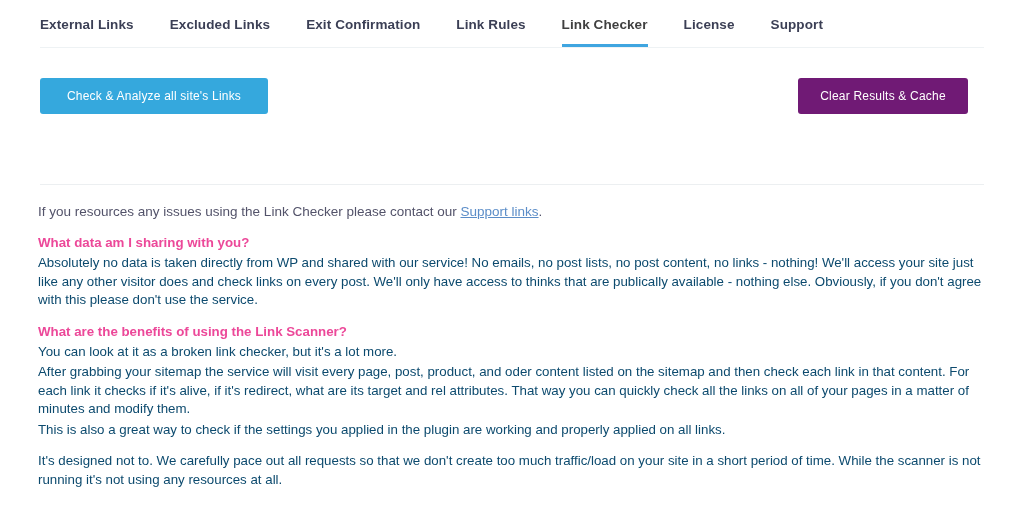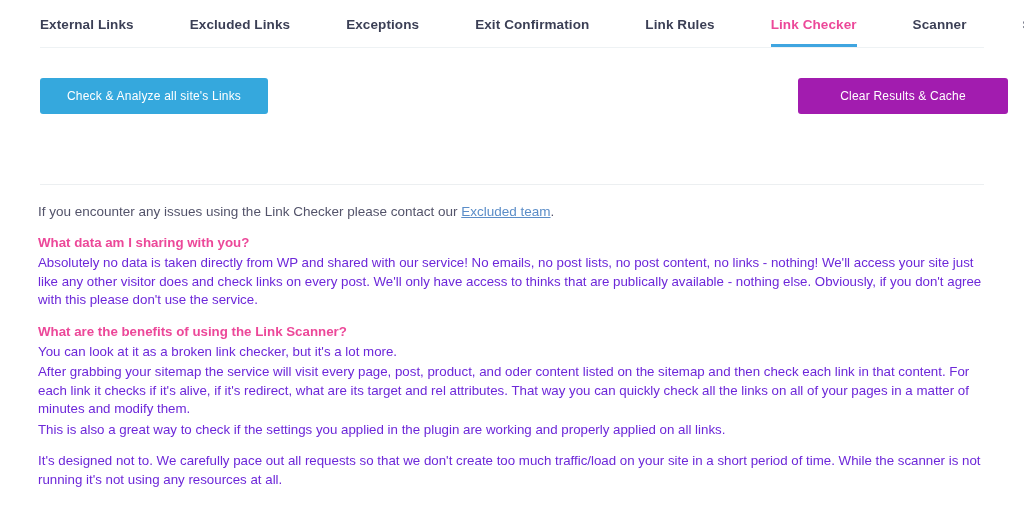--- a/index.html
+++ b/index.html
@@ -2,7 +2,7 @@
 <html><head>
 <meta charset="utf-8">
 <style>
-  * { box-sizing: border-box; gap: 20px; }
+  * { box-sizing: border-box; }
   html, body {
     margin: 0;
     padding: 0;

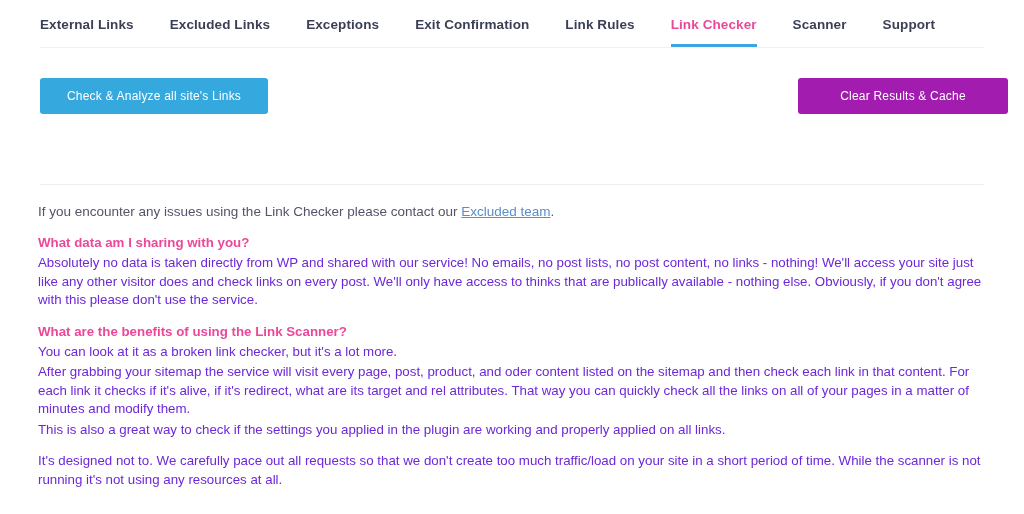--- a/index.html
+++ b/index.html
@@ -132,7 +132,6 @@
 <div class="tabbar" id="tabbar">
     <div class="tab">External Links</div>
     <div class="tab">Excluded Links</div>
-    <div class="tab">Exceptions</div>
     <div class="tab">Exit Confirmation</div>
     <div class="tab">Link Rules</div>
     <div class="tab active">Link Checker</div>

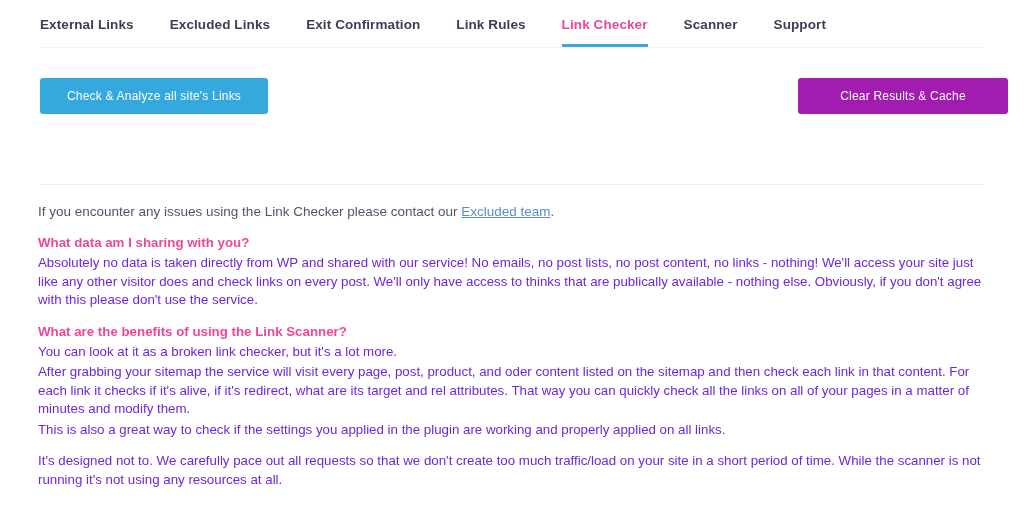--- a/index.html
+++ b/index.html
@@ -40,7 +40,7 @@
     line-height: 16px;
   }
   .tab.active {
-    color: #ec4899;
+    color: #404040;
     border-bottom-color: #3fa5e0;
   }
   .tabbar-rule {

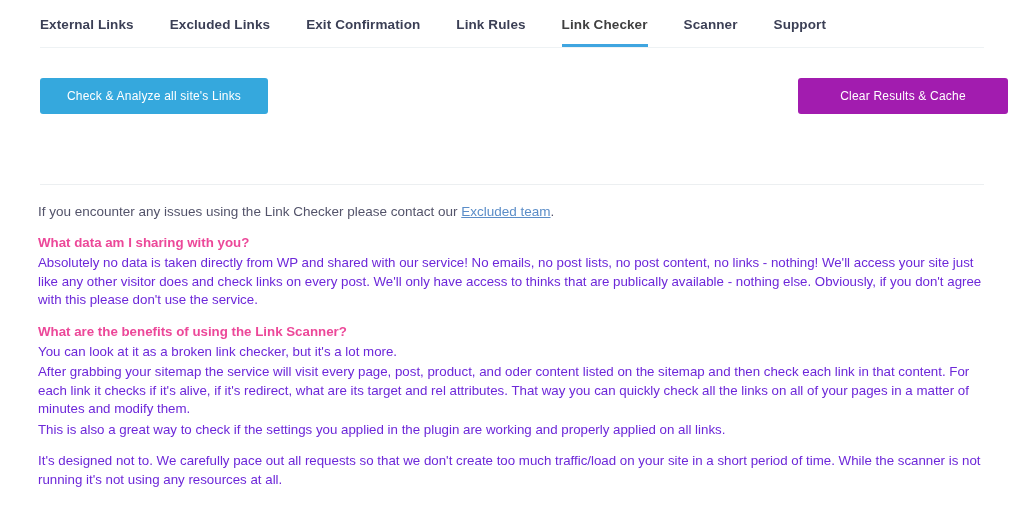--- a/index.html
+++ b/index.html
@@ -135,7 +135,7 @@
     <div class="tab">Exit Confirmation</div>
     <div class="tab">Link Rules</div>
     <div class="tab active">Link Checker</div>
-    <div class="tab">Scanner</div>
+    <div class="tab">License</div>
     <div class="tab">Support</div>
   </div>
 <div class="tabbar-rule"></div>

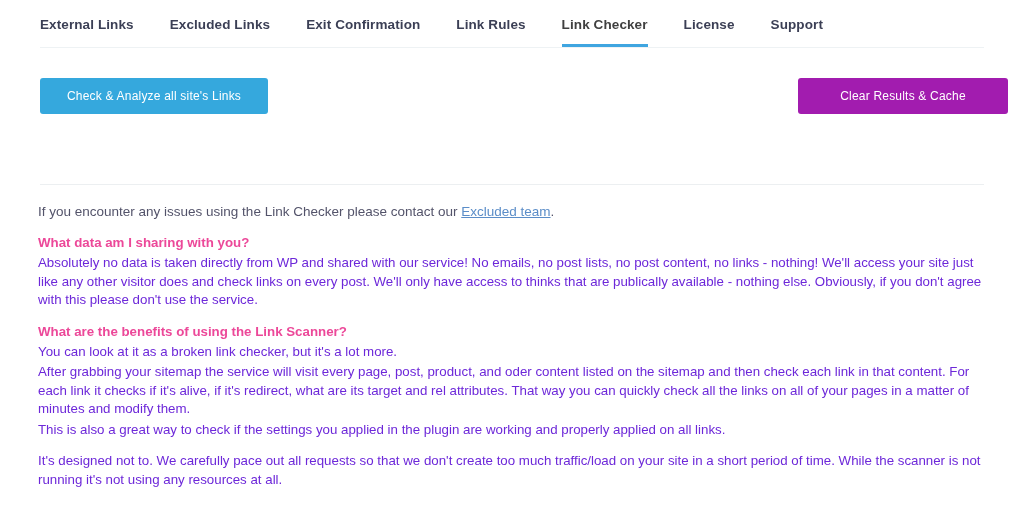--- a/index.html
+++ b/index.html
@@ -78,9 +78,9 @@
   .btn-danger {
     left: 798px;
     top: 78px;
-    width: 210px;
+    width: 170px;
     height: 36px;
-    background: #a21caf;
+    background: #701a75;
   }
 
   

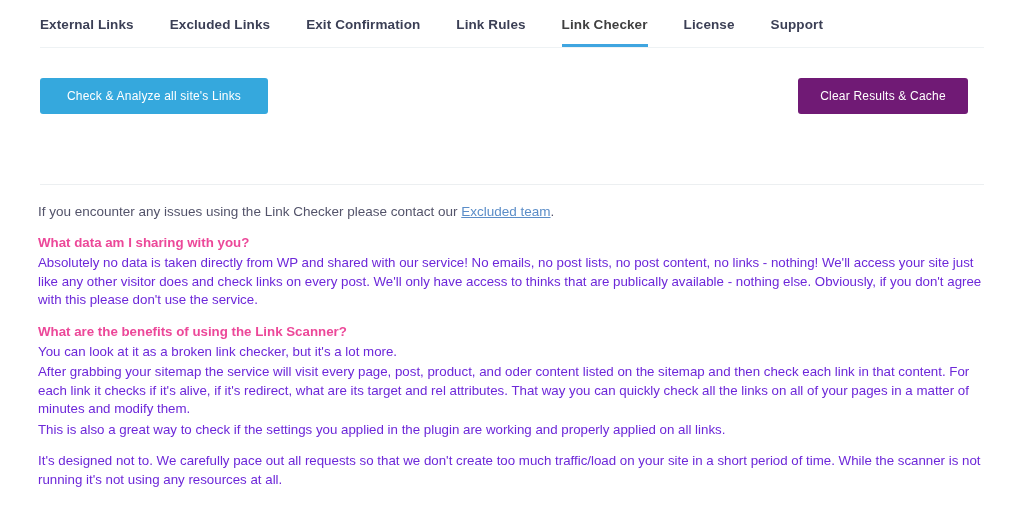--- a/index.html
+++ b/index.html
@@ -148,7 +148,7 @@
 
 <div class="content">
   <p class="intro">
-    <span>If you encounter any issues using the Link Checker please contact our </span><a href="#">Excluded team</a><span>.</span>
+    <span>If you resources any issues using the Link Checker please contact our </span><a href="#">Excluded team</a><span>.</span>
   </p>
   <div id="faq-root">
       <div class="faq-block">

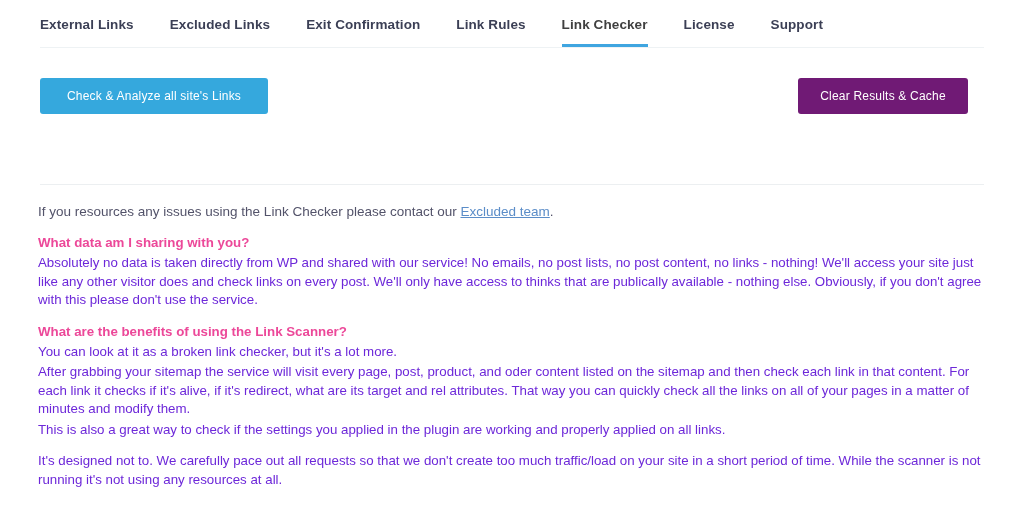--- a/index.html
+++ b/index.html
@@ -148,7 +148,7 @@
 
 <div class="content">
   <p class="intro">
-    <span>If you resources any issues using the Link Checker please contact our </span><a href="#">Excluded team</a><span>.</span>
+    <span>If you resources any issues using the Link Checker please contact our </span><a href="#">Support links</a><span>.</span>
   </p>
   <div id="faq-root">
       <div class="faq-block">

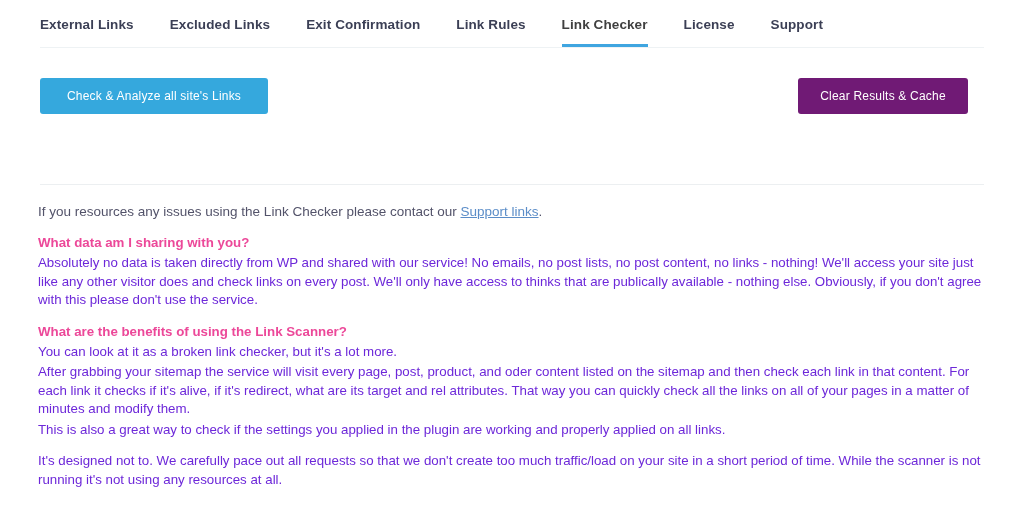--- a/index.html
+++ b/index.html
@@ -120,7 +120,7 @@
   }
   .faq-a {
     font-size: 13.3px;
-    color: #6d28d9;
+    color: #0c4a6e;
     line-height: 18.5px;
     margin: 0;
   }

